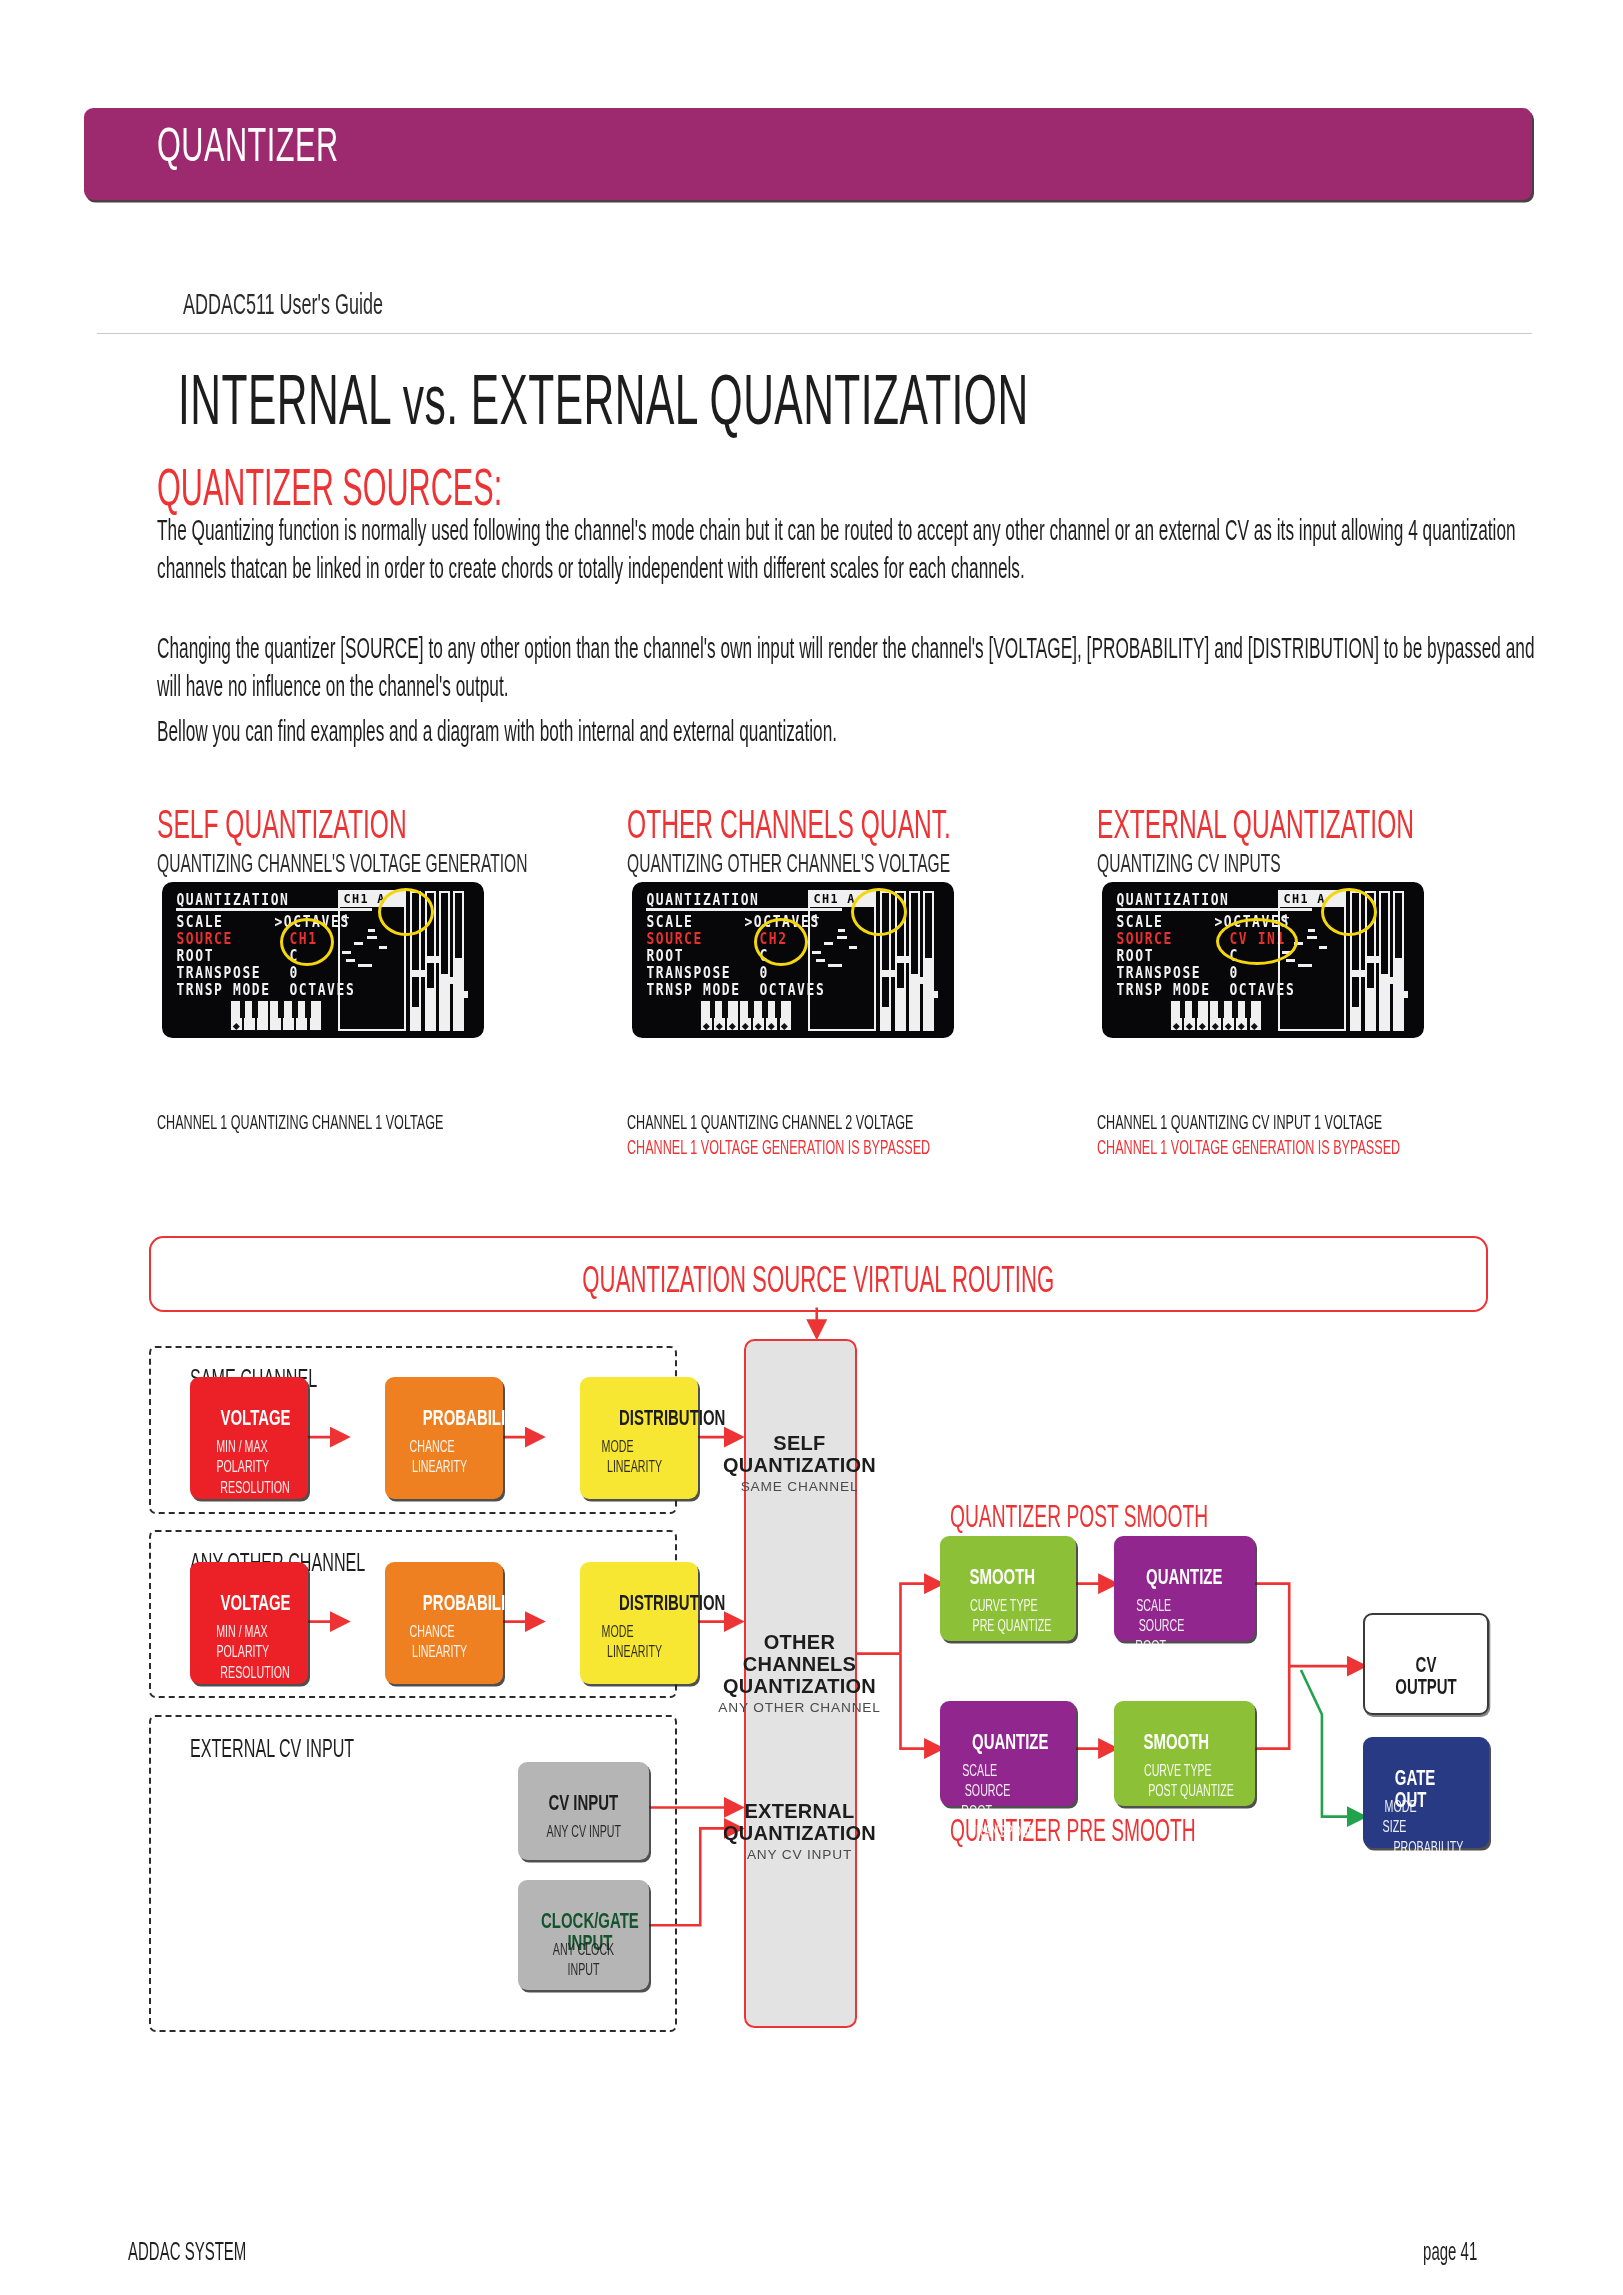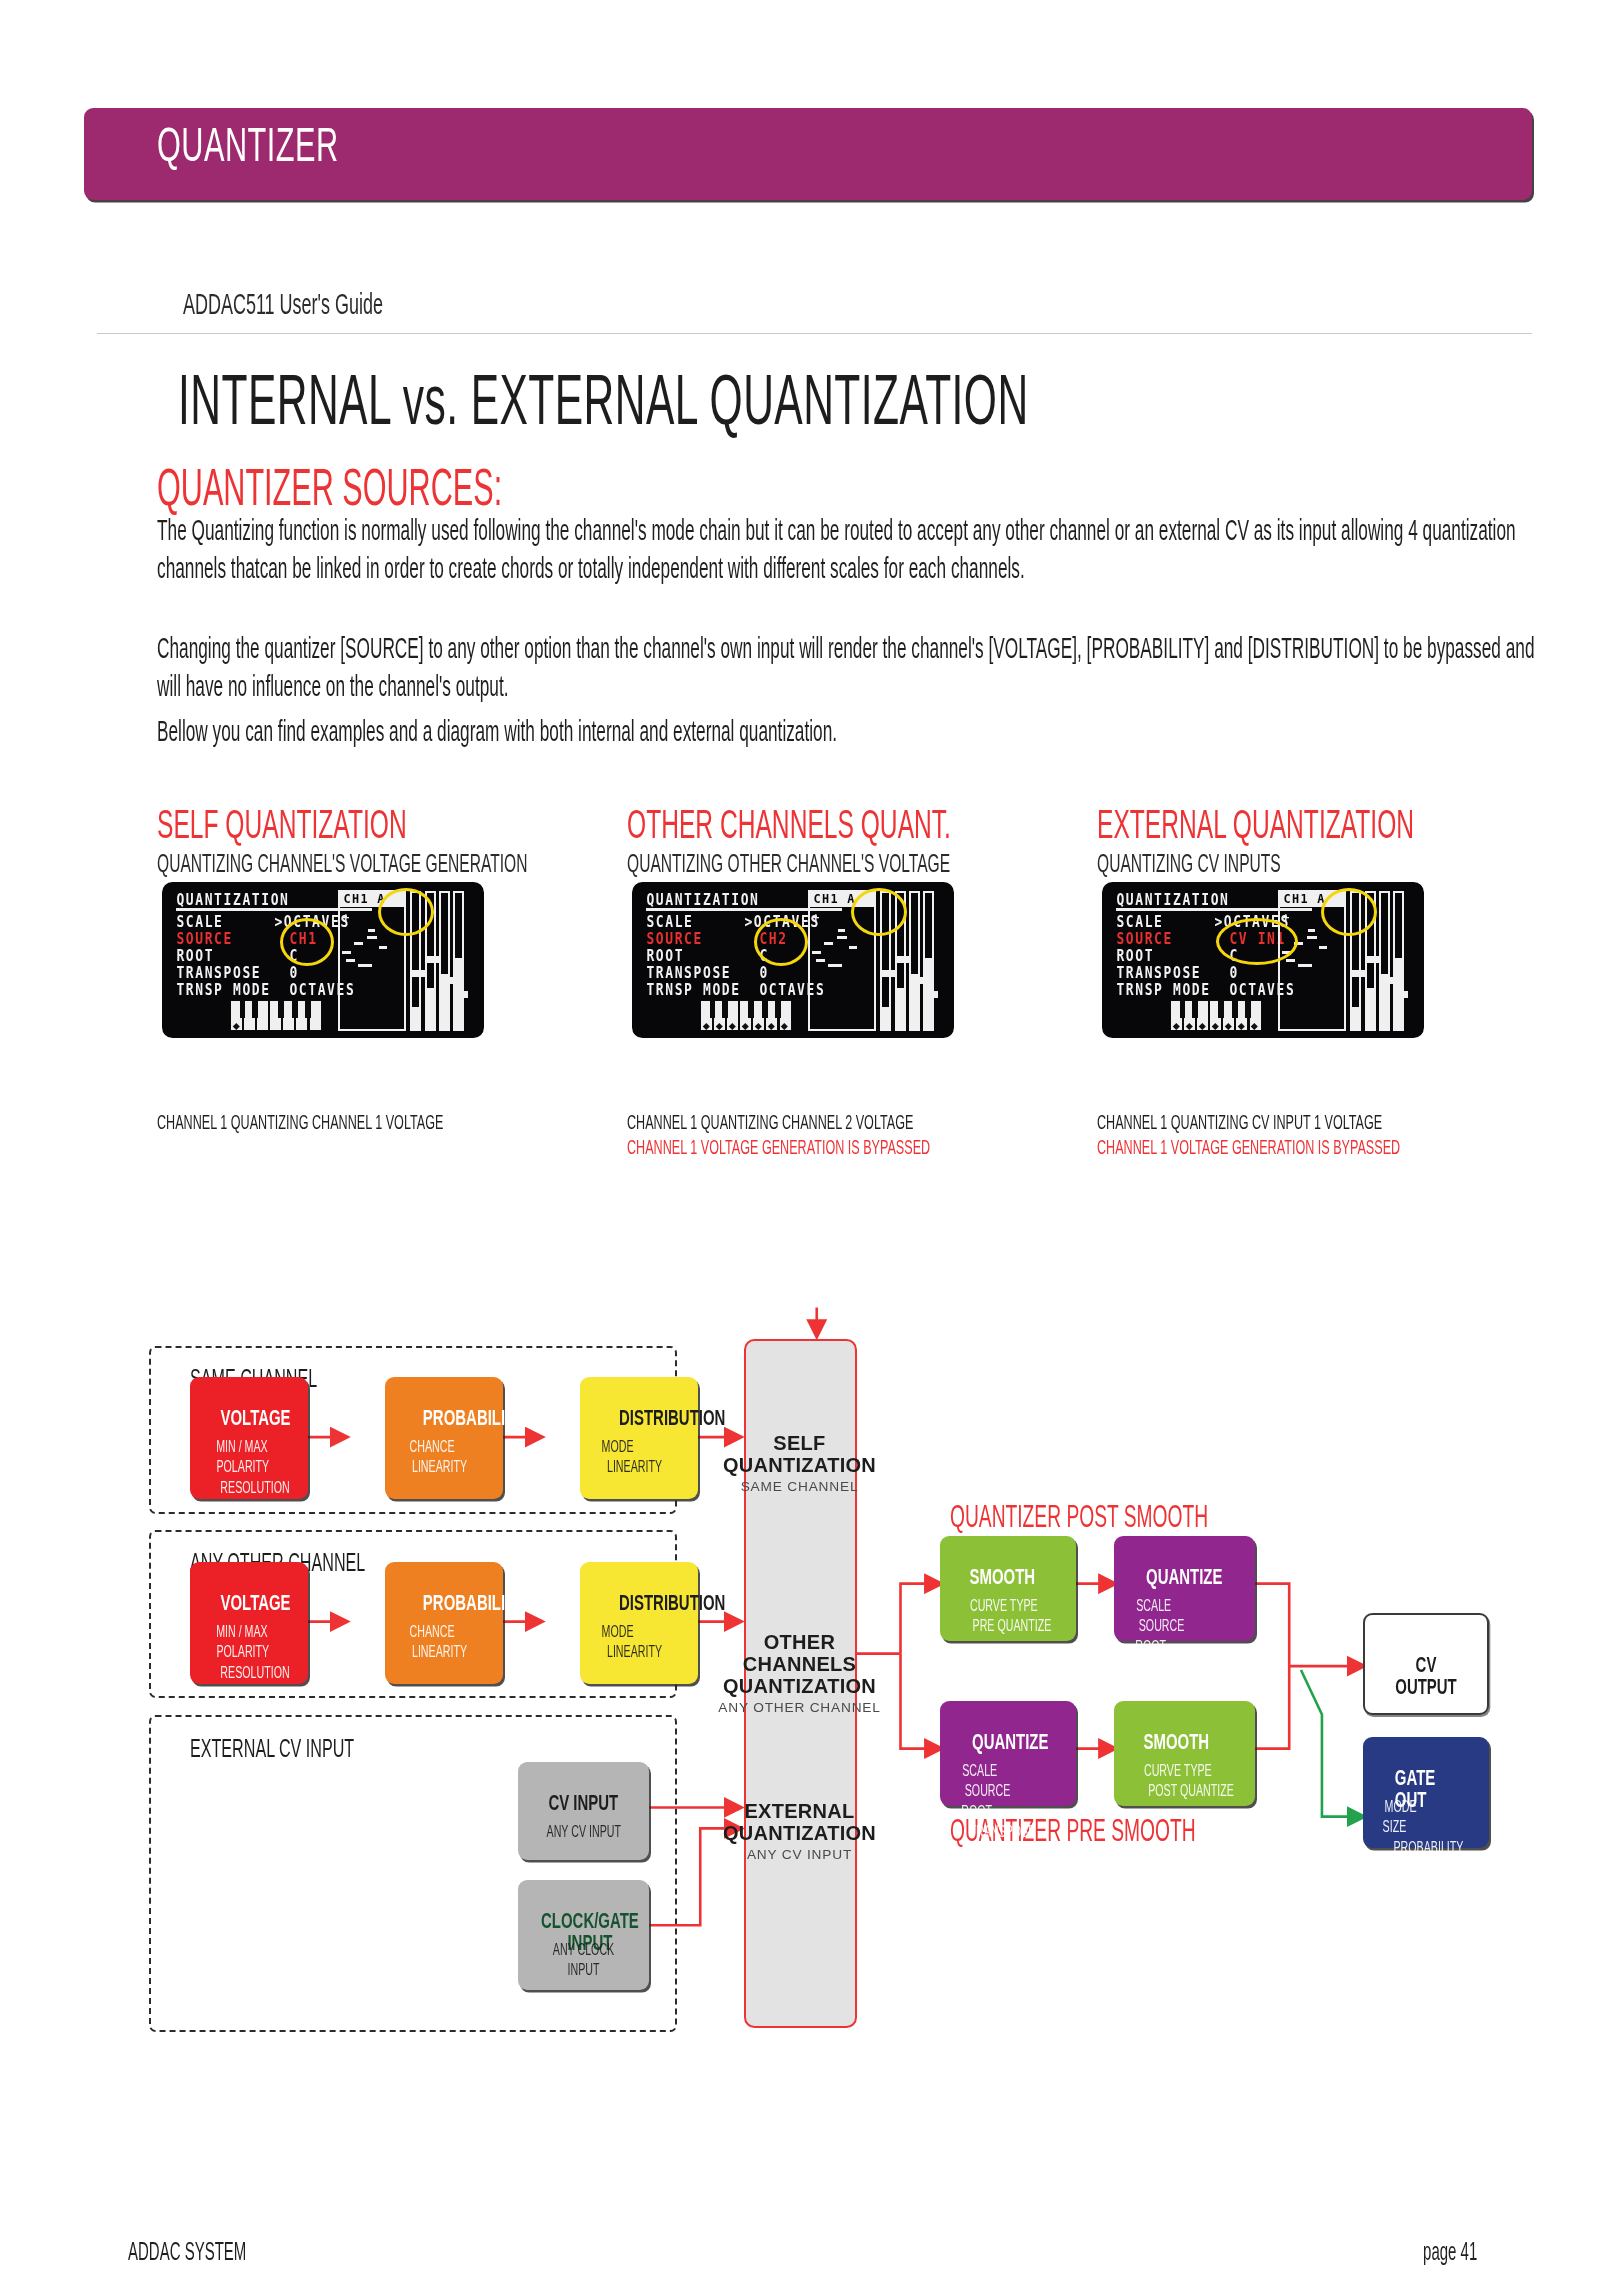--- a/index.html
+++ b/index.html
@@ -367,6 +367,9 @@
 
   <div class="dg">
 
+    <div class="routing">
+      <span><i>QUANTIZATION SOURCE VIRTUAL ROUTING</i></span>
+    </div>
 
     <div class="dashbox" style="left:149px;top:1346px;width:524px;height:164px;"></div>
     <div class="dashlbl" style="left:190px;top:1363px;">SAME CHANNEL</div>

